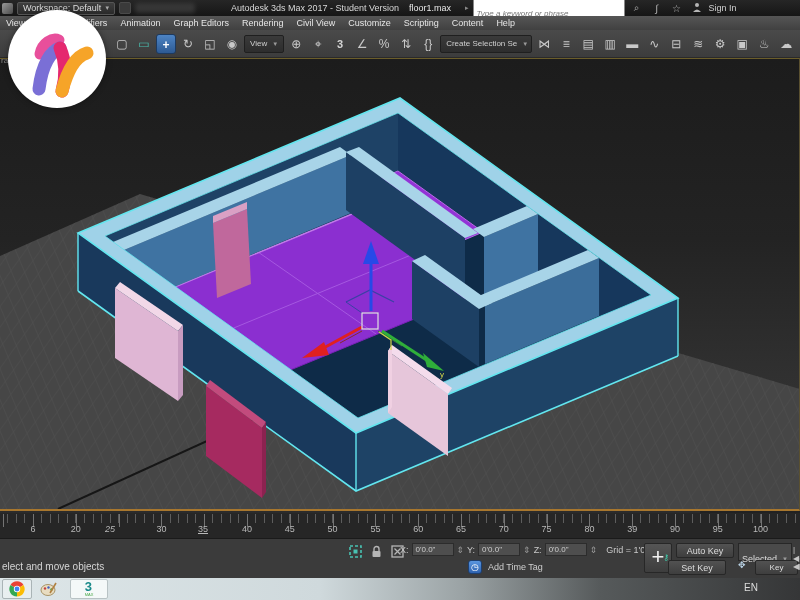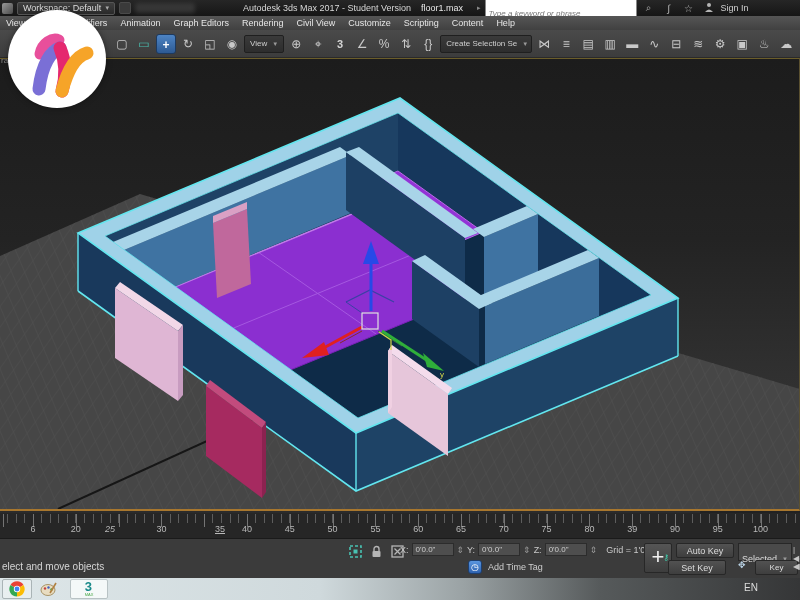--- a/index.html
+++ b/index.html
@@ -18,7 +18,7 @@
   .ws-btn .caret { font-size:7px; color:#aaa; }
   .qat-icon { width:12px; height:12px; background:#3a3a3a; border:1px solid #4a4a4a; border-radius:2px; }
   .blur-patch { height:10px; border-radius:3px; background:#4a4a4a; filter:blur(2px); opacity:.55; }
-  .tb-title { margin-left:44px; white-space:nowrap; color:#d8d8d8; }
+  .tb-title { margin-left:32px; white-space:nowrap; color:#d8d8d8; }
   .tb-file { margin-left:6px; color:#e8e8e8; }
   .tb-arrow { margin-left:10px; font-size:7px; color:#888; }
   .searchbox { width:152px; height:12px; background:#fff; border:1px solid #888; border-radius:1px;

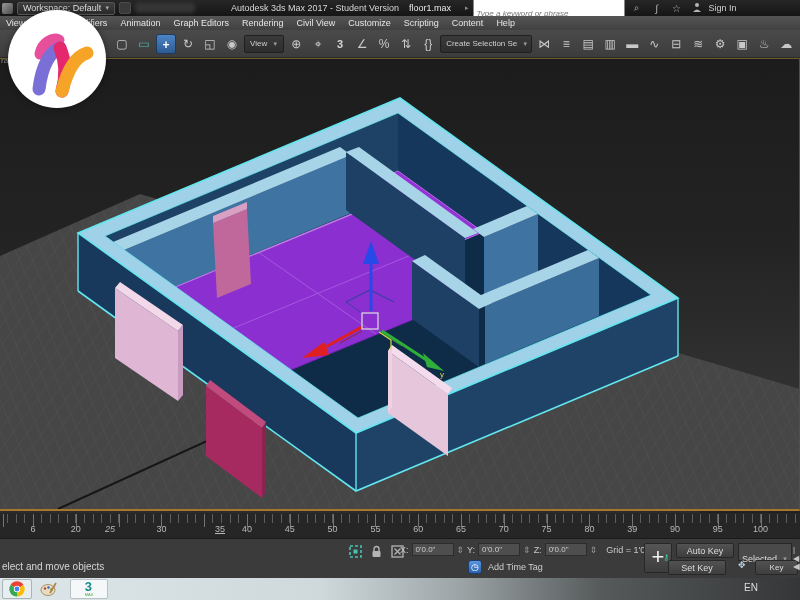--- a/index.html
+++ b/index.html
@@ -334,7 +334,7 @@
         <span class="tl-label" style="left: 75.8px;">20</span>
         <span class="tl-label" style="left: 110px; font-style: italic;">25</span>
         <span class="tl-label" style="left: 161.4px;">30</span>
-        <span class="tl-label" style="left: 220px; text-decoration: underline;">35</span>
+        <span class="tl-label" style="left: 203px; text-decoration: underline;">35</span>
         <span class="tl-label" style="left: 247px;">40</span>
         <span class="tl-label" style="left: 289.8px;">45</span>
         <span class="tl-label" style="left: 332.6px;">50</span>

